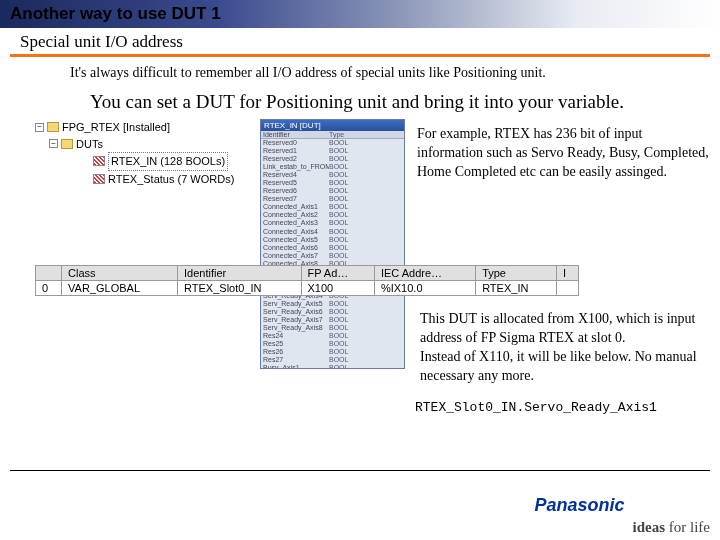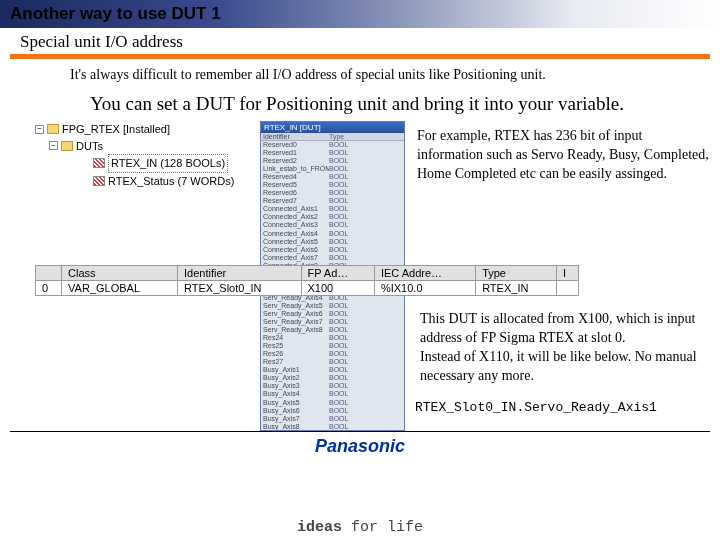--- a/index.html
+++ b/index.html
@@ -6,7 +6,7 @@
   body { width: 720px; height: 540px; font-family: Arial, sans-serif; background: #fff; position: relative; overflow: hidden; }
   .header-bar { background: linear-gradient(to right, #1a2a5e 0%, #3a4a8e 30%, #8a95b8 55%, #e8ebf2 80%, #fff 100%); padding: 4px 10px; }
   .header-text { color: #000; font-size: 17px; font-weight: bold; }
-  .subtitle-row { display: flex; align-items: flex-end; padding: 4px 10px 2px; border-bottom: 5px solid #f97316; margin: 0 10px; }
+  .subtitle-row { display: flex; align-items: flex-end; padding: 4px 10px 2px; border-bottom: 3px solid #f97316; margin: 0 10px; }
   .subtitle { font-size: 17px; font-family: "Times New Roman", serif; }
   .body-text { font-family: "Times New Roman", serif; font-size: 14px; margin: 8px 10px 10px 70px; }
   .body-text2 { font-family: "Times New Roman", serif; font-size: 19px; margin: 6px 10px 0 90px; }

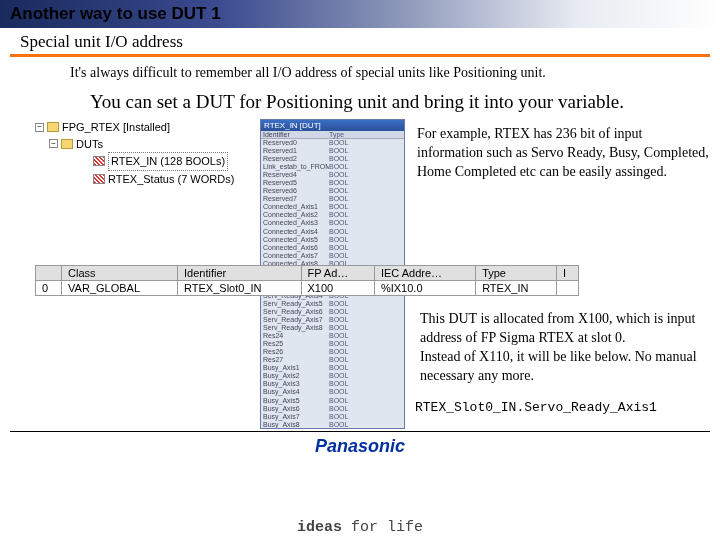--- a/index.html
+++ b/index.html
@@ -18,7 +18,7 @@
   .expander { width: 9px; height: 9px; border: 1px solid #888; display: inline-flex; align-items: center; justify-content: center; font-size: 8px; line-height: 1; background: #fff; }
   .folder { width: 12px; height: 10px; background: #f7d774; border: 1px solid #b89a3a; display: inline-block; }
   .leaf-icon { width: 12px; height: 10px; display: inline-block; background: linear-gradient(45deg,#d33 25%,transparent 25%,transparent 50%,#d33 50%,#d33 75%,transparent 75%); background-size: 4px 4px; border: 1px solid #888; }
-  .screenshot-col { width: 145px; height: 310px; background: #e0e6f0; border: 1px solid #6a7aa8; position: relative; font-size: 7px; color: #445; overflow: hidden; }
+  .screenshot-col { width: 145px; height: 250px; background: #e0e6f0; border: 1px solid #6a7aa8; position: relative; font-size: 7px; color: #445; overflow: hidden; }
   .sc-title { background: linear-gradient(#3b6fc4,#2a4f9a); color: #fff; font-size: 8px; padding: 1px 3px; }
   .sc-hdr { background: #d0d8e8; font-size: 7px; padding: 0 2px; border-bottom: 1px solid #aab; display: flex; }
   .sc-row { display: flex; padding: 0 2px; line-height: 1.15; }

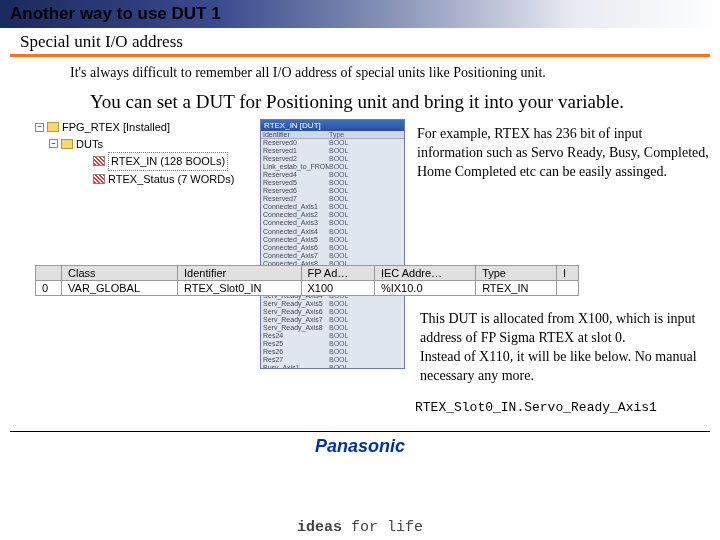--- a/index.html
+++ b/index.html
@@ -31,7 +31,7 @@
   .var-table th { background: #e0e0e0; }
   .note2 { position: absolute; left: 420px; top: 310px; width: 280px; font-family: "Times New Roman", serif; font-size: 14px; line-height: 1.35; }
   .code-line { position: absolute; left: 415px; top: 400px; font-family: "Courier New", monospace; font-size: 13px; }
-  .footer { position: absolute; bottom: 4px; left: 10px; right: 10px; border-top: 1px solid #000; padding-top: 4px; display: flex; justify-content: flex-end; align-items: center; gap: 18px; flex-direction: column; }
+  .footer { position: absolute; bottom: 4px; left: 10px; right: 10px; border-top: 1px solid #000; padding-top: 4px; display: flex; justify-content: flex-end; align-items: center; gap: 8px; }
   .brand { font-family: Arial, sans-serif; font-weight: bold; font-style: italic; font-size: 18px; color: #0030a0; }
   .tagline { font-family: Liberation Mono, monospace; font-size: 15px; color: #444; margin-top: 44px; }
   .tagline b { font-weight: bold; }

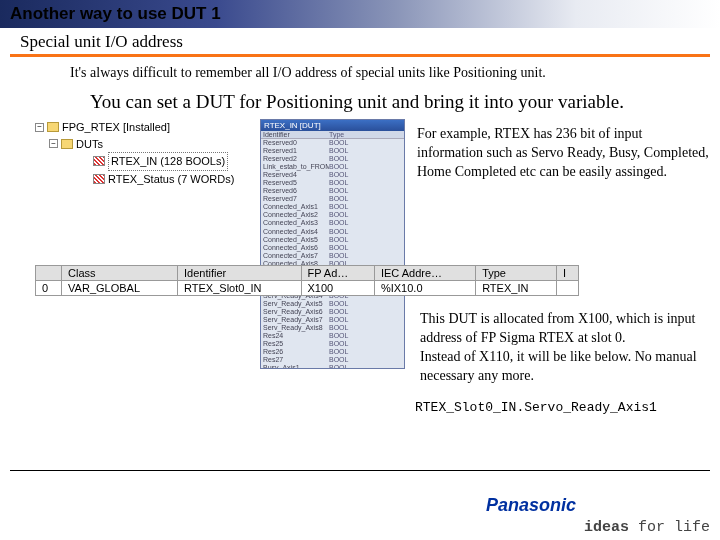--- a/index.html
+++ b/index.html
@@ -33,7 +33,7 @@
   .code-line { position: absolute; left: 415px; top: 400px; font-family: "Courier New", monospace; font-size: 13px; }
   .footer { position: absolute; bottom: 4px; left: 10px; right: 10px; border-top: 1px solid #000; padding-top: 4px; display: flex; justify-content: flex-end; align-items: center; gap: 8px; }
   .brand { font-family: Arial, sans-serif; font-weight: bold; font-style: italic; font-size: 18px; color: #0030a0; }
-  .tagline { font-family: Liberation Mono, monospace; font-size: 15px; color: #444; margin-top: 44px; }
+  .tagline { font-family: Liberation Serif, serif; font-size: 15px; color: #444; margin-top: 44px; }
   .tagline b { font-weight: bold; }
 </style>
 </head>

